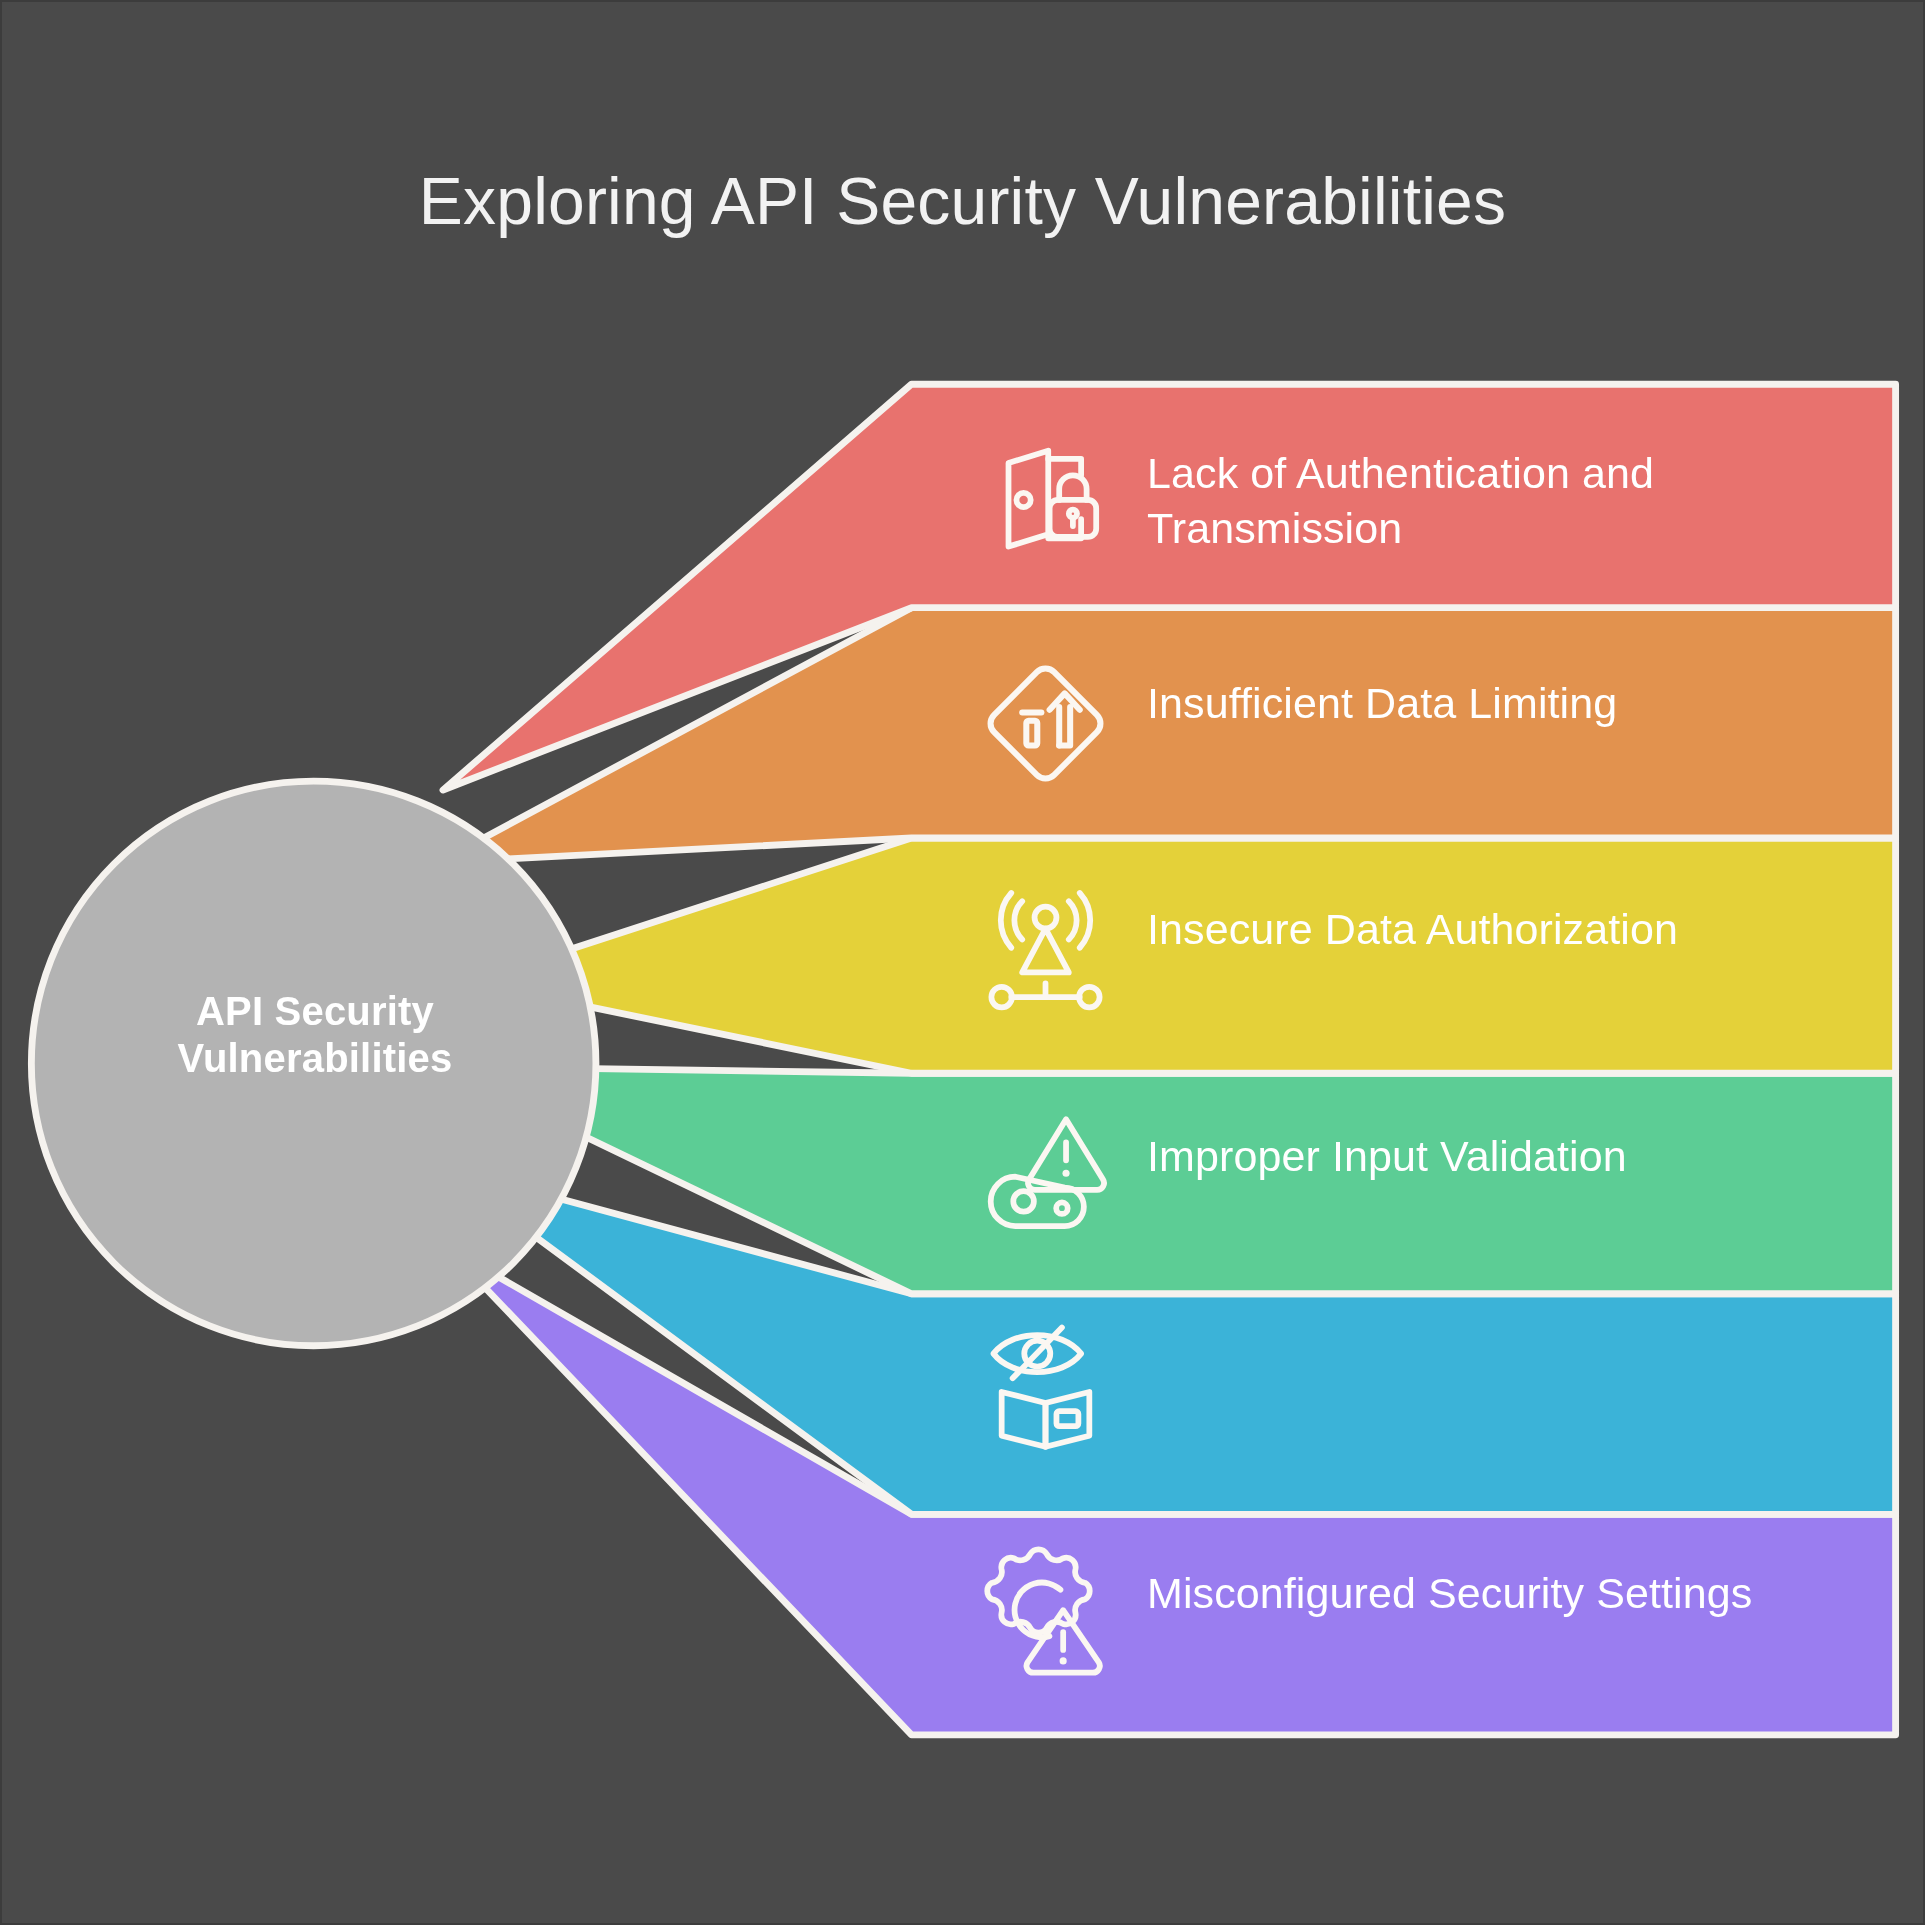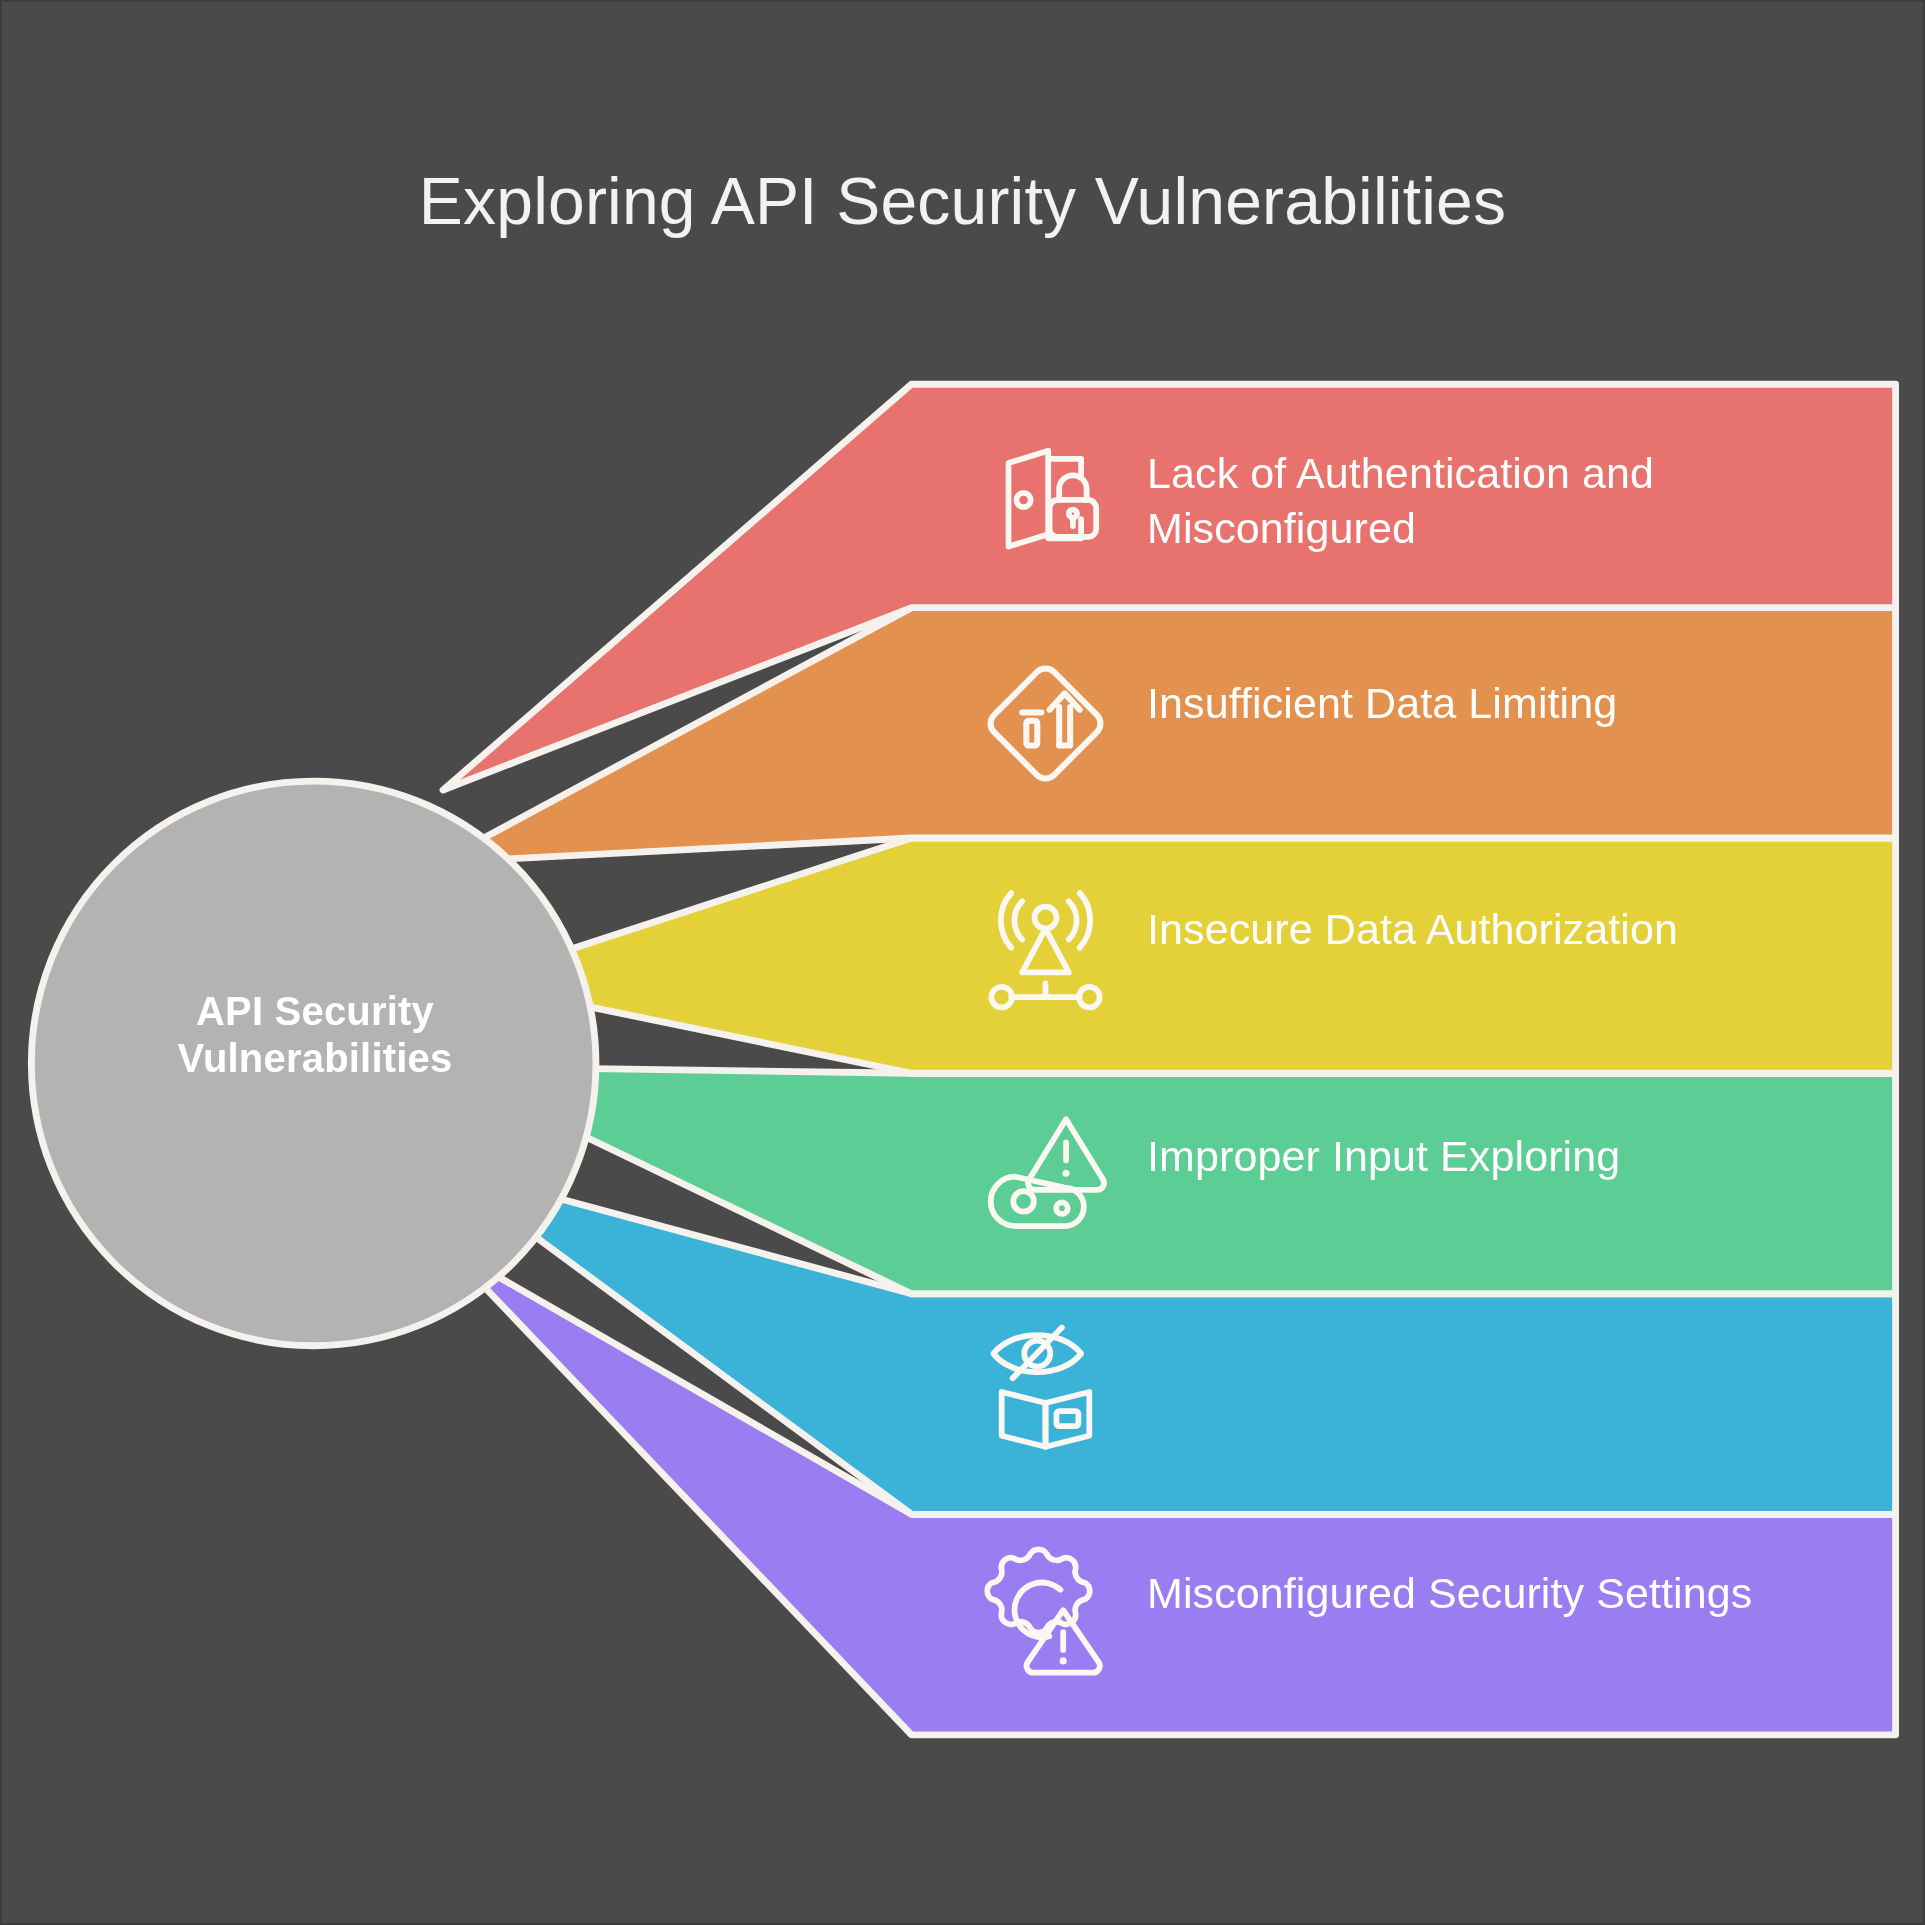--- a/index.html
+++ b/index.html
@@ -150,7 +150,7 @@
   </div>
   <div class="row-label" style="top:446px;">
     <div>Lack of Authentication and</div>
-    <div>Misconfigured</div>
+    <div>Transmission</div>
   </div>
 
   <div class="icon-holder" style="left:977px; top:655px;">

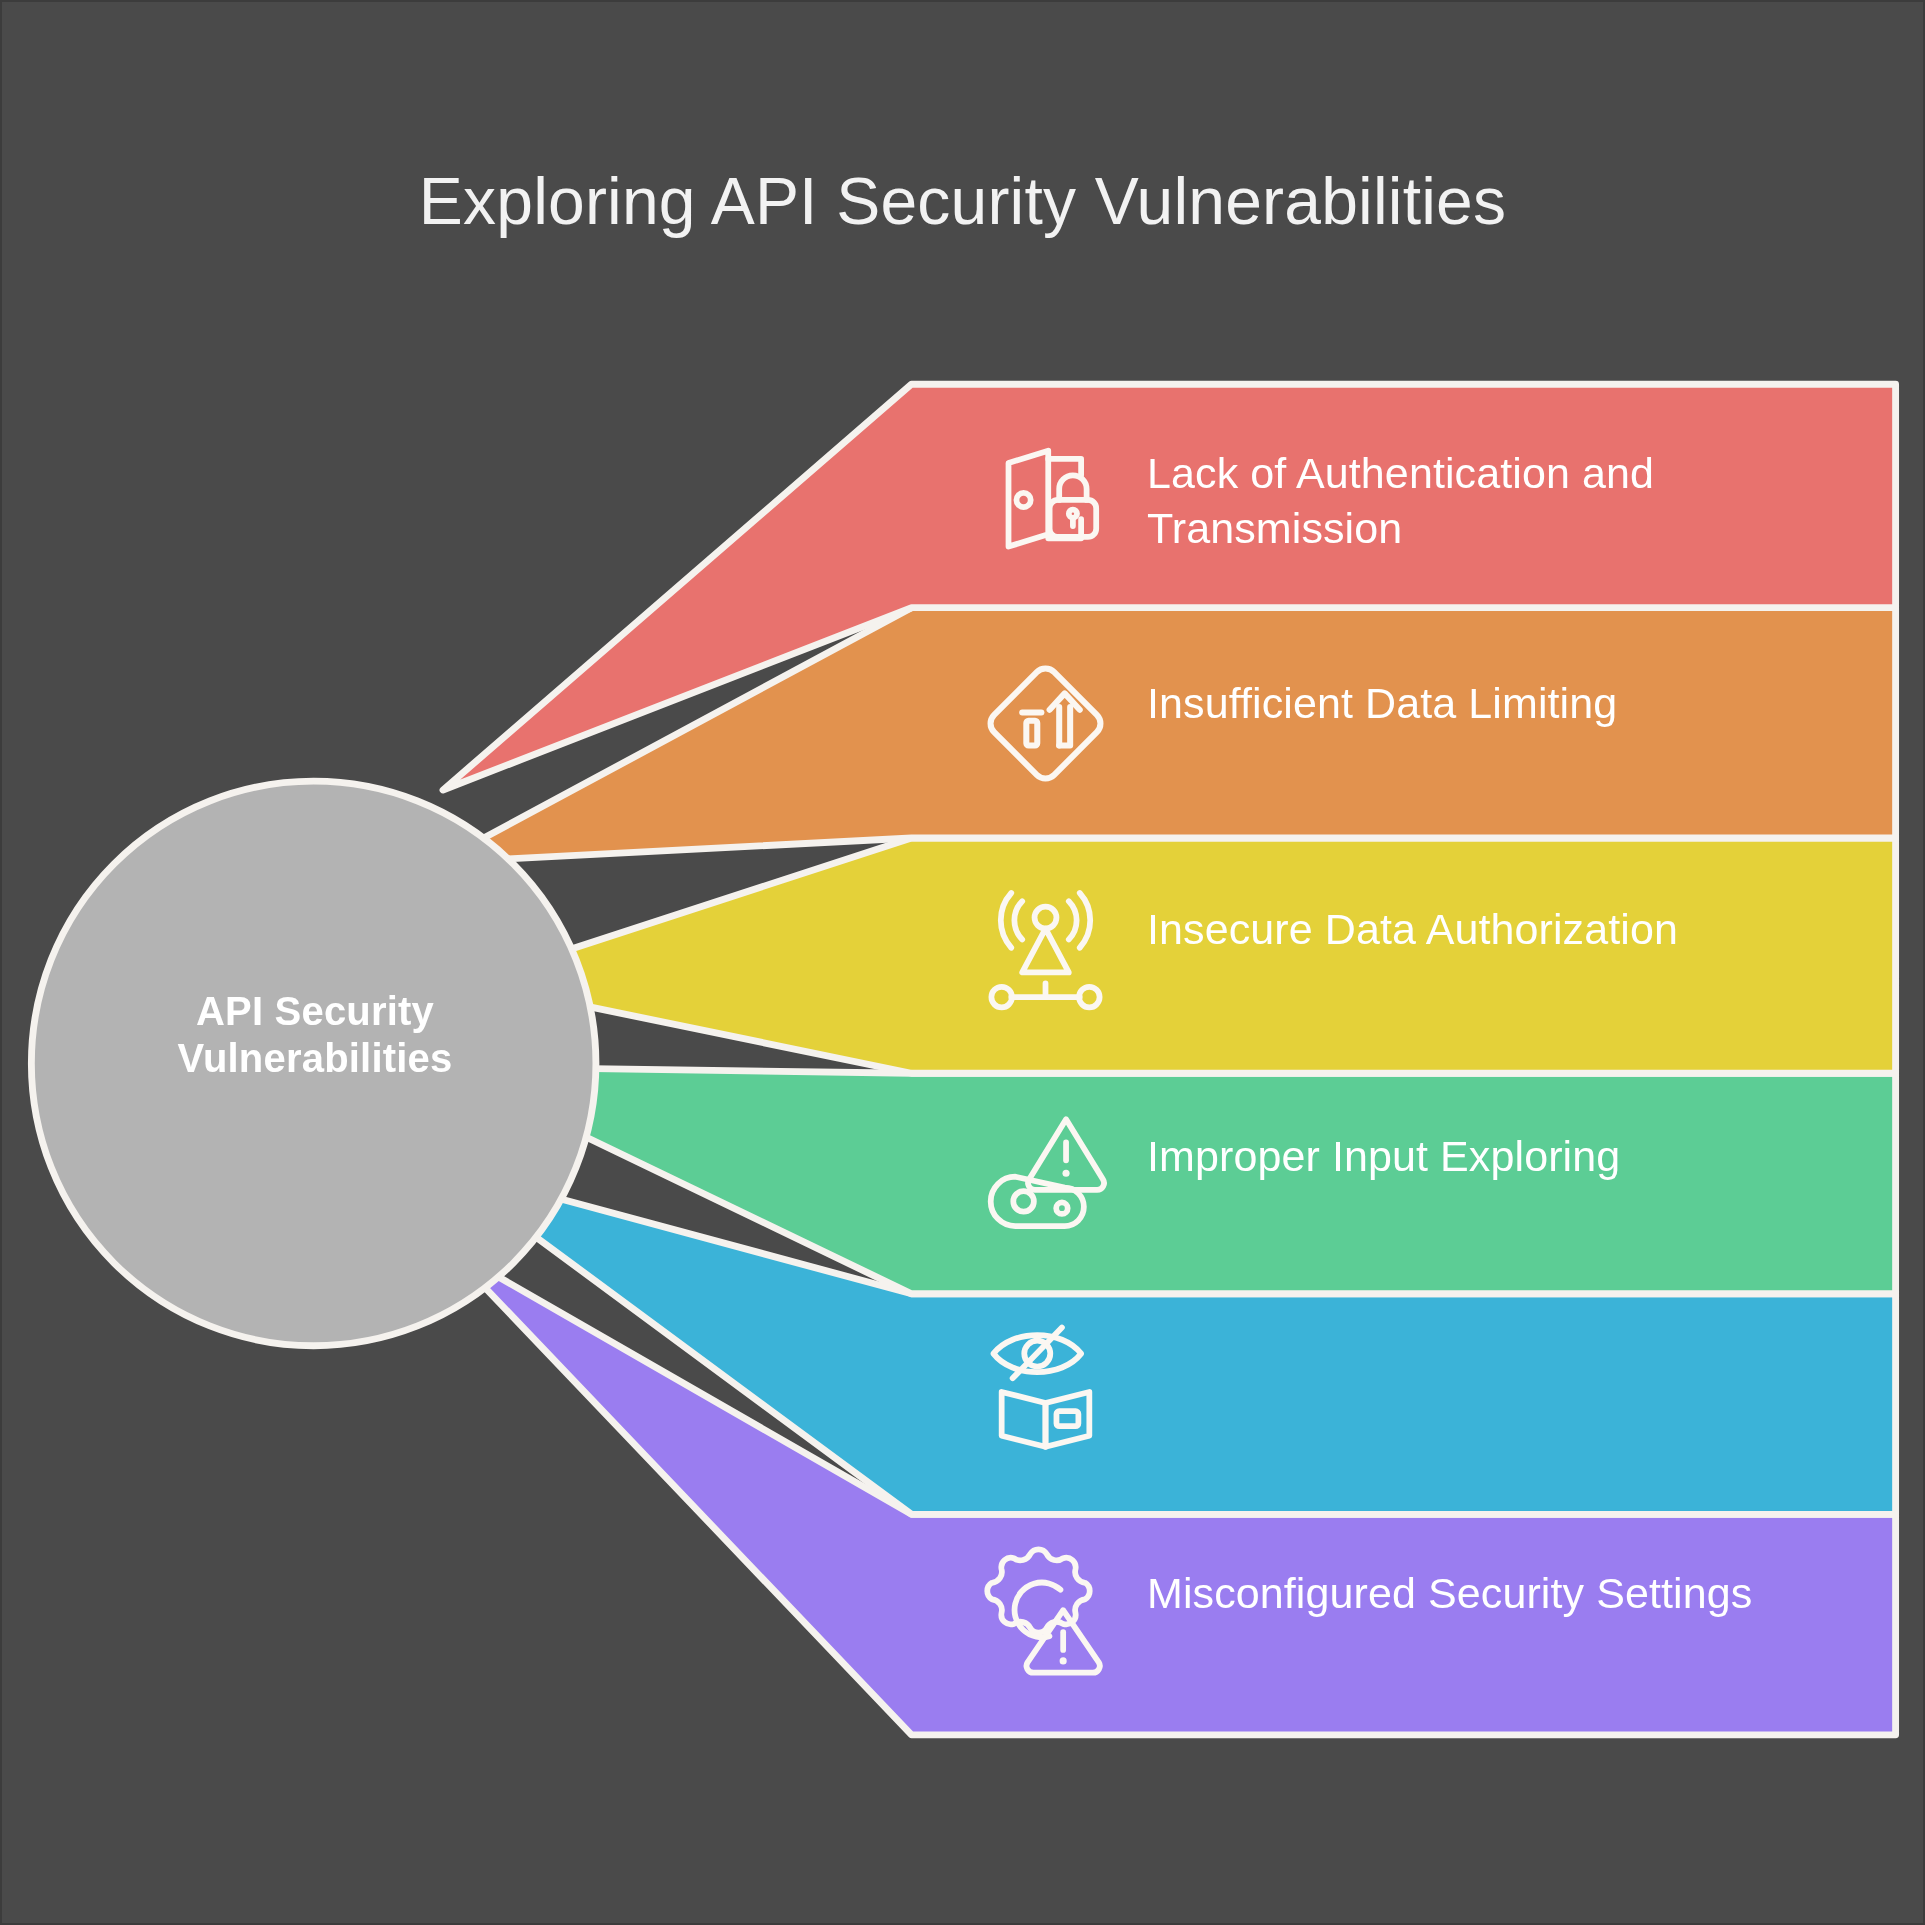--- a/index.html
+++ b/index.html
@@ -201,7 +201,7 @@
       <circle cx="62" cy="79" r="4.2"></circle>
     </svg>
   </div>
-  <div class="row-label" style="top:1129px;">Improper Input Exploring</div>
+  <div class="row-label" style="top:1129px;">Improper Input Validation</div>
 
   <div class="icon-holder" style="left:977px; top:1318px;">
     <svg viewBox="0 0 100 100" fill="none" stroke="#fbf7f2" stroke-width="4.2" stroke-linecap="round" stroke-linejoin="round">

